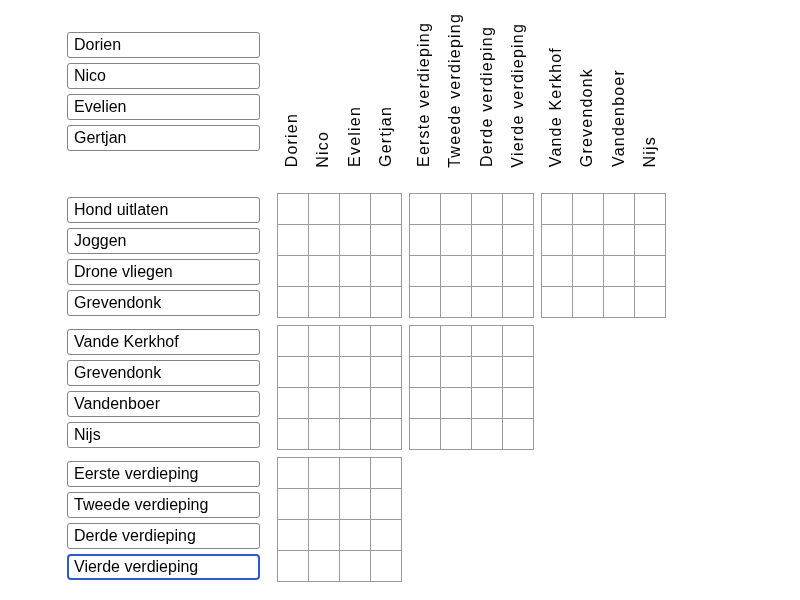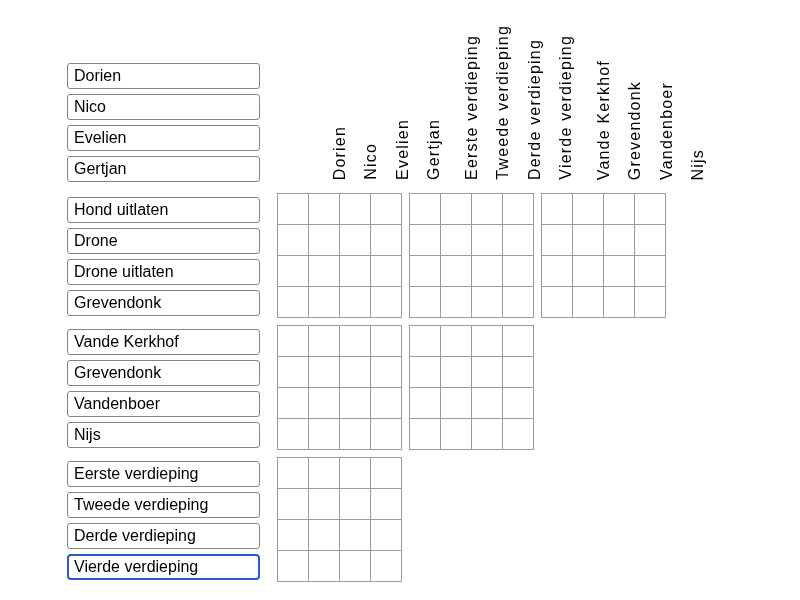--- a/index.html
+++ b/index.html
@@ -15,7 +15,7 @@
   .puzzle{padding-left:67px;padding-top:0;}
 
   
-  .header-row{display:flex;align-items:flex-end;height:182px;gap:48px;}
+  .header-row{display:flex;align-items:center;height:182px;}
   .corner-col{width:193px;margin-right:17px;display:flex;flex-direction:column;}
   .headers{display:flex;gap:7px;align-items:flex-end;}
   .hgroup{width:125px;display:flex;align-items:flex-end;padding-bottom:2px;box-sizing:border-box;}

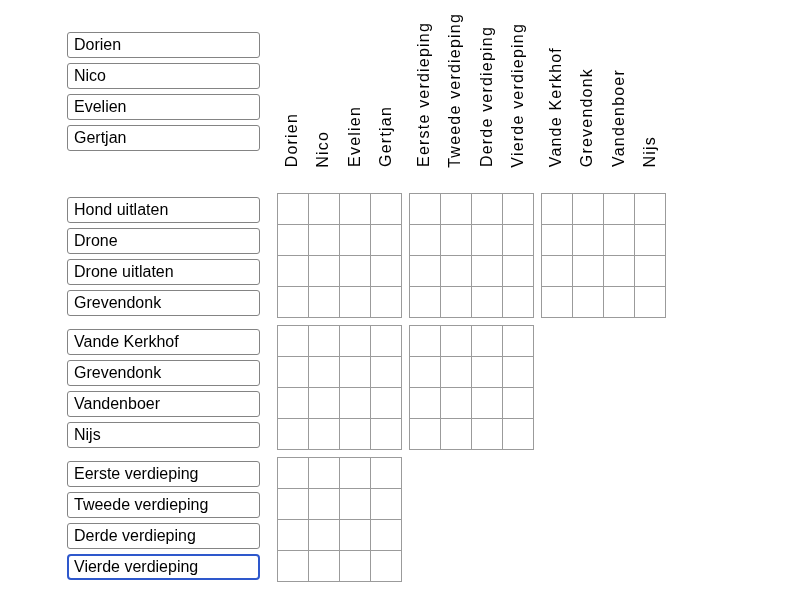--- a/index.html
+++ b/index.html
@@ -102,7 +102,7 @@
   <div class="row-group first">
     <div class="row-boxes">
       <div class="box">Hond uitlaten</div>
-      <div class="box">Drone</div>
+      <div class="box">Joggen</div>
       <div class="box">Drone uitlaten</div>
       <div class="box">Grevendonk</div>
     </div>

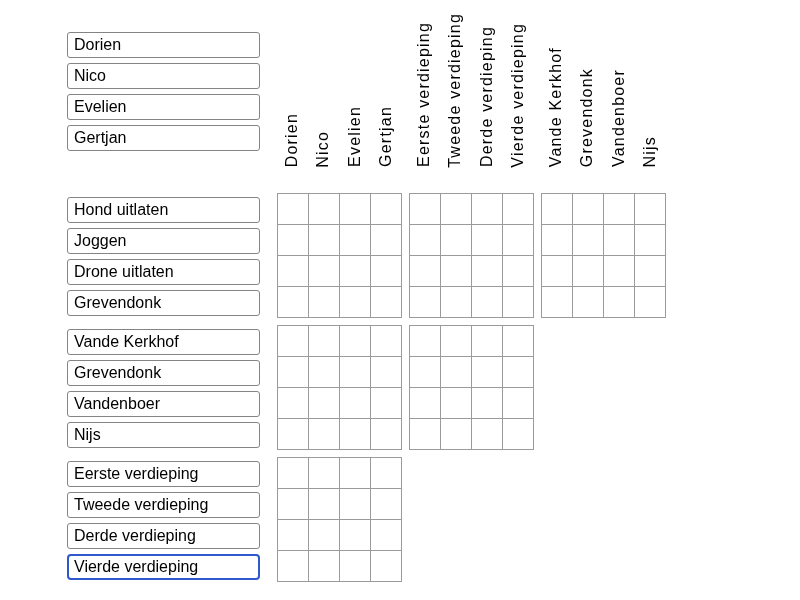--- a/index.html
+++ b/index.html
@@ -103,7 +103,7 @@
     <div class="row-boxes">
       <div class="box">Hond uitlaten</div>
       <div class="box">Joggen</div>
-      <div class="box">Drone uitlaten</div>
+      <div class="box">Drone vliegen</div>
       <div class="box">Grevendonk</div>
     </div>
     <div class="blocks">

